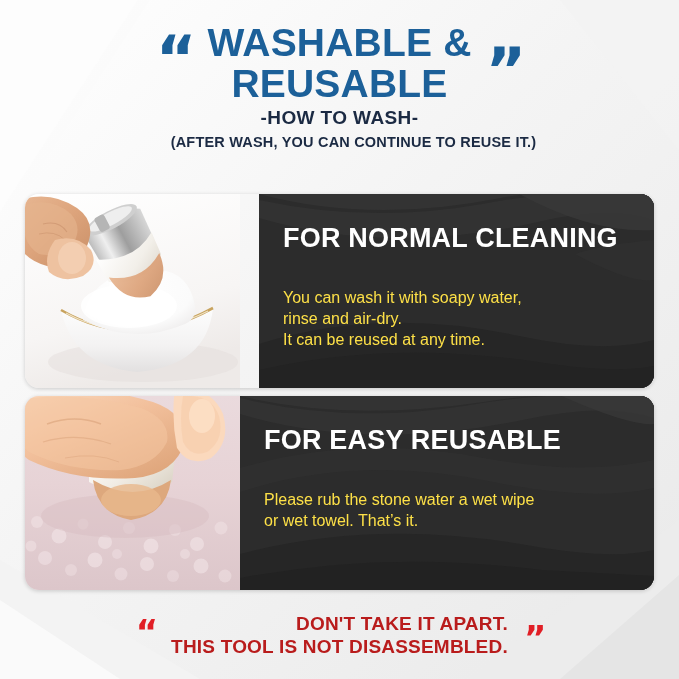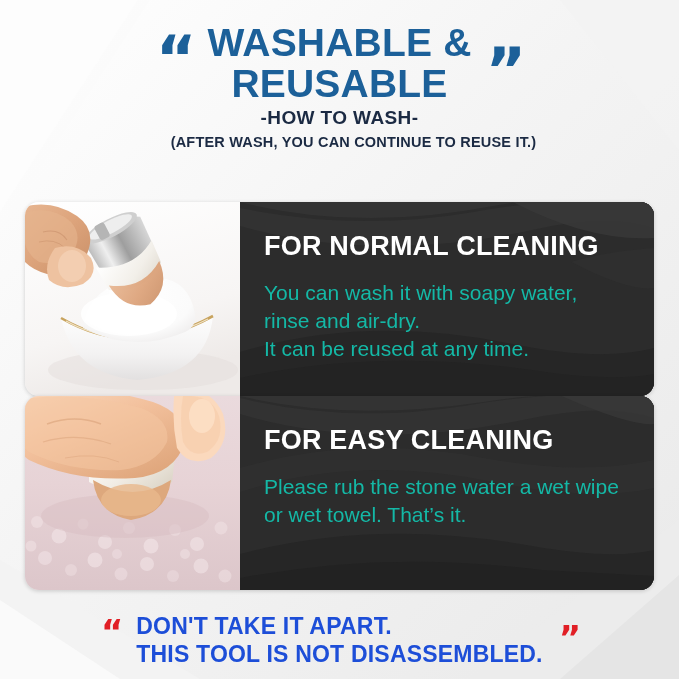--- a/index.html
+++ b/index.html
@@ -69,7 +69,7 @@
     display:flex;
     box-shadow:0 1px 4px rgba(0,0,0,0.18);
   }
-  #card-1 { top:202px; }
+  #card-1 { top:194px;gap:19px; }
   #card-2 { top:396px; }
 
   .card-photo {

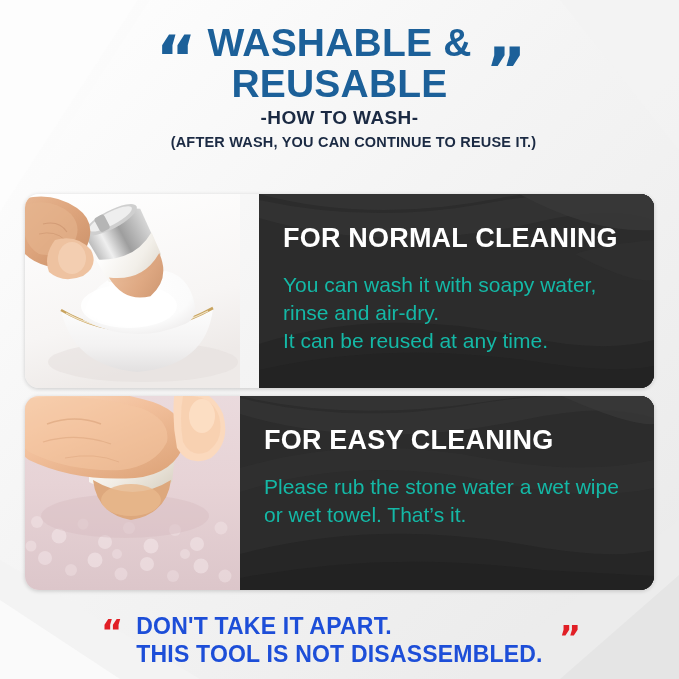--- a/index.html
+++ b/index.html
@@ -98,9 +98,9 @@
   }
   .card-text {
     position:relative; z-index:2;
-    margin-top:17px;
-    color:#14b8a6;
-    font-size:21px;
+    margin-top:33px;
+    color:#fde047;
+    font-size:16px;
     line-height:1.33;
     font-weight:400;
     white-space:pre-line;

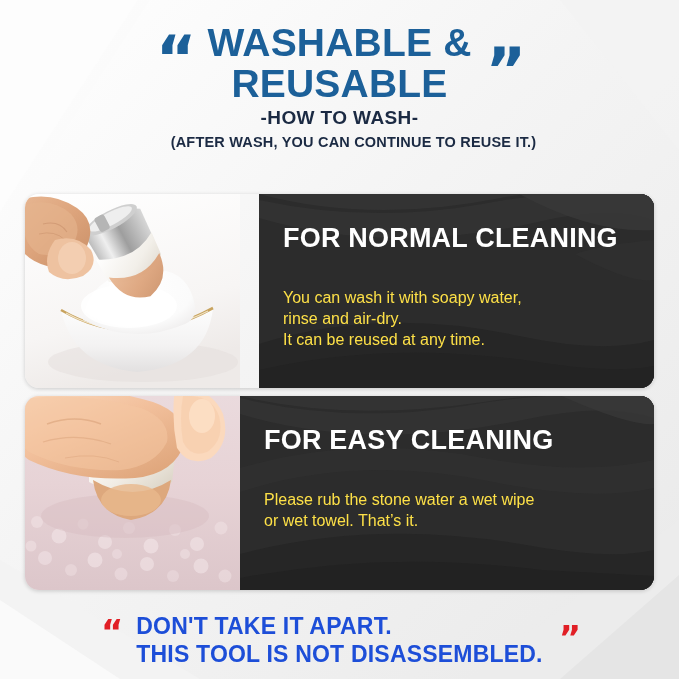--- a/index.html
+++ b/index.html
@@ -342,7 +342,7 @@
         <path d="M330 0 Q400 30 425 28 L425 0 Z" fill="#383838" opacity="0.8"></path>
       </svg>
 
-      <div class="card-title">FOR EASY CLEANING</div>
+      <div class="card-title">FOR EASY REUSABLE</div>
 
       <div class="card-text">Please rub the stone water a wet wipe
 or wet towel. That’s it.</div>

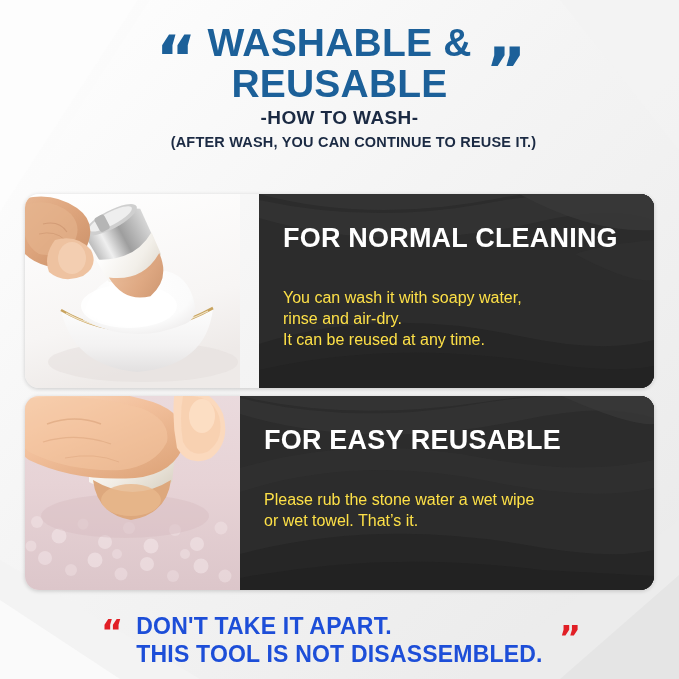--- a/index.html
+++ b/index.html
@@ -115,11 +115,11 @@
   .footer .qmark.open  { margin-top:4px; margin-right:16px; }
   .footer .qmark.close { margin-top:10px; margin-left:16px; }
   .warn {
-    color:#1d4ed8;
-    font-weight:700;
-    font-size:23px;
+    color:#b91c1c;
+    font-weight:700;
+    font-size:19px;
     line-height:1.22;
-    text-align:left;
+    text-align:right;
     letter-spacing:0.2px;
     white-space:pre-line;
   }

